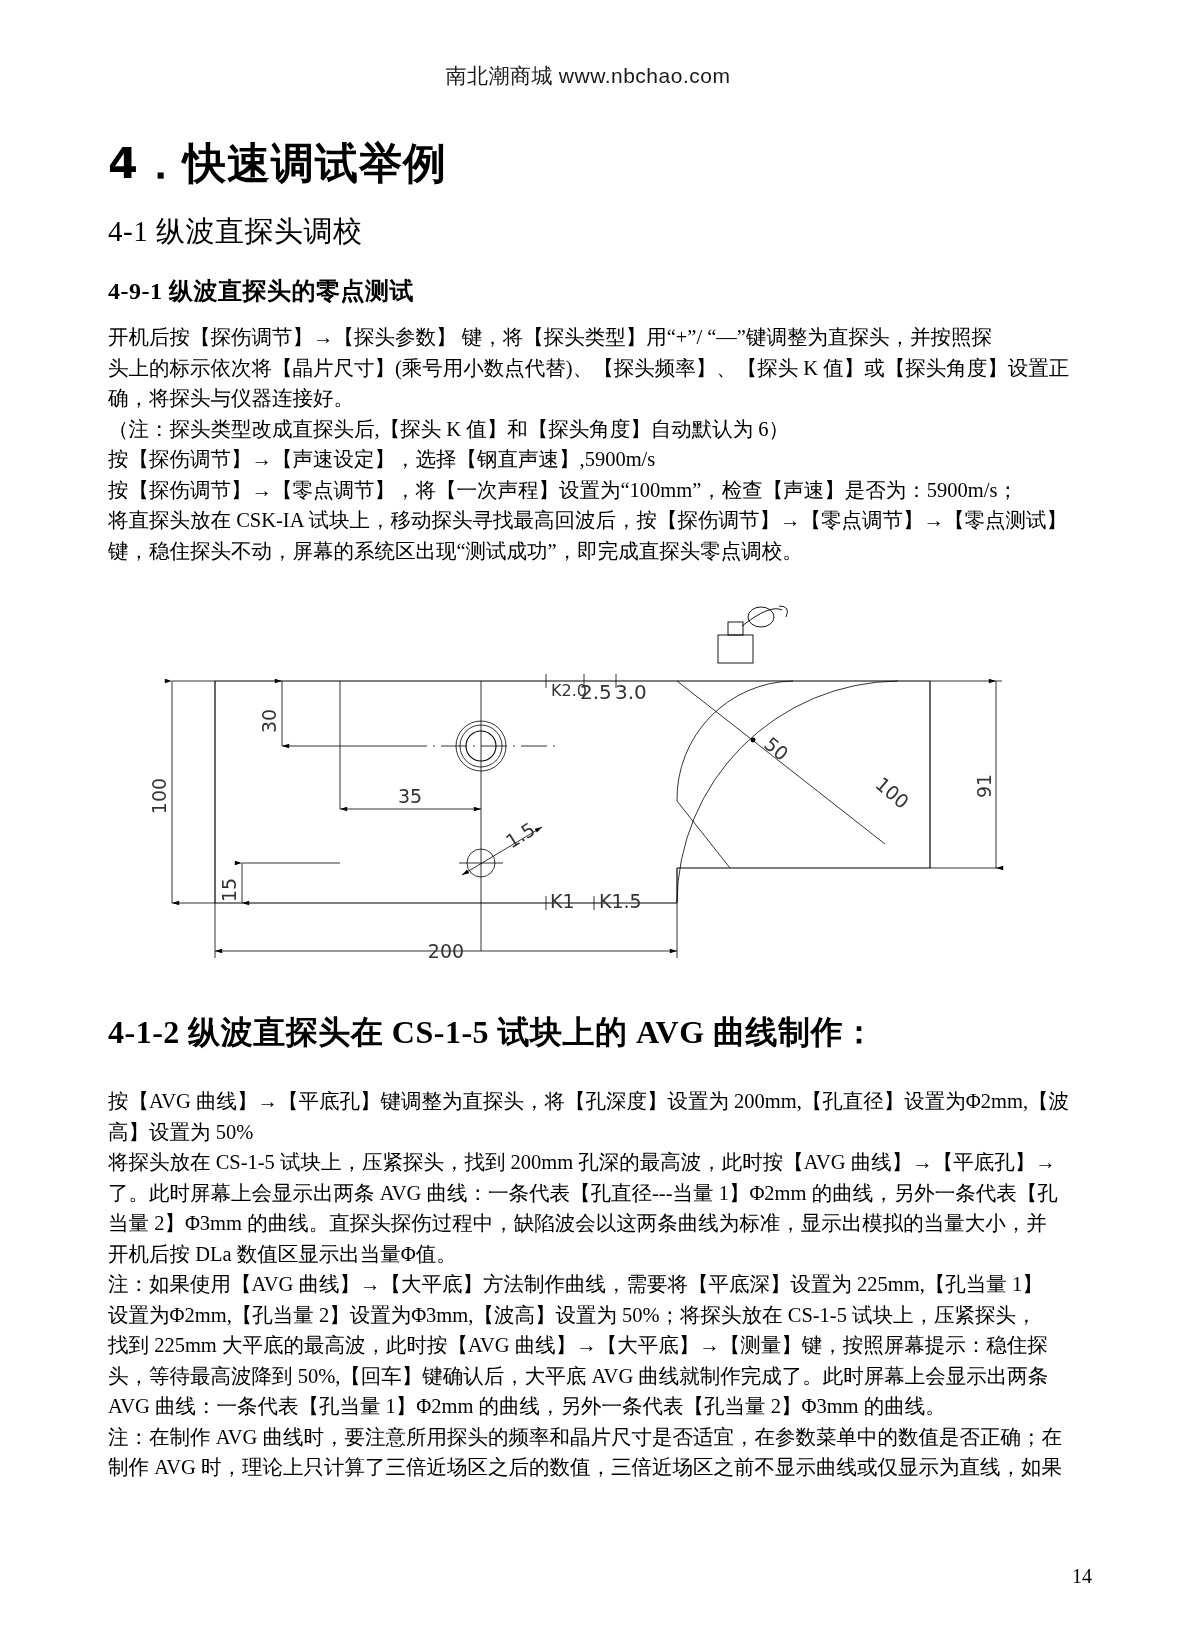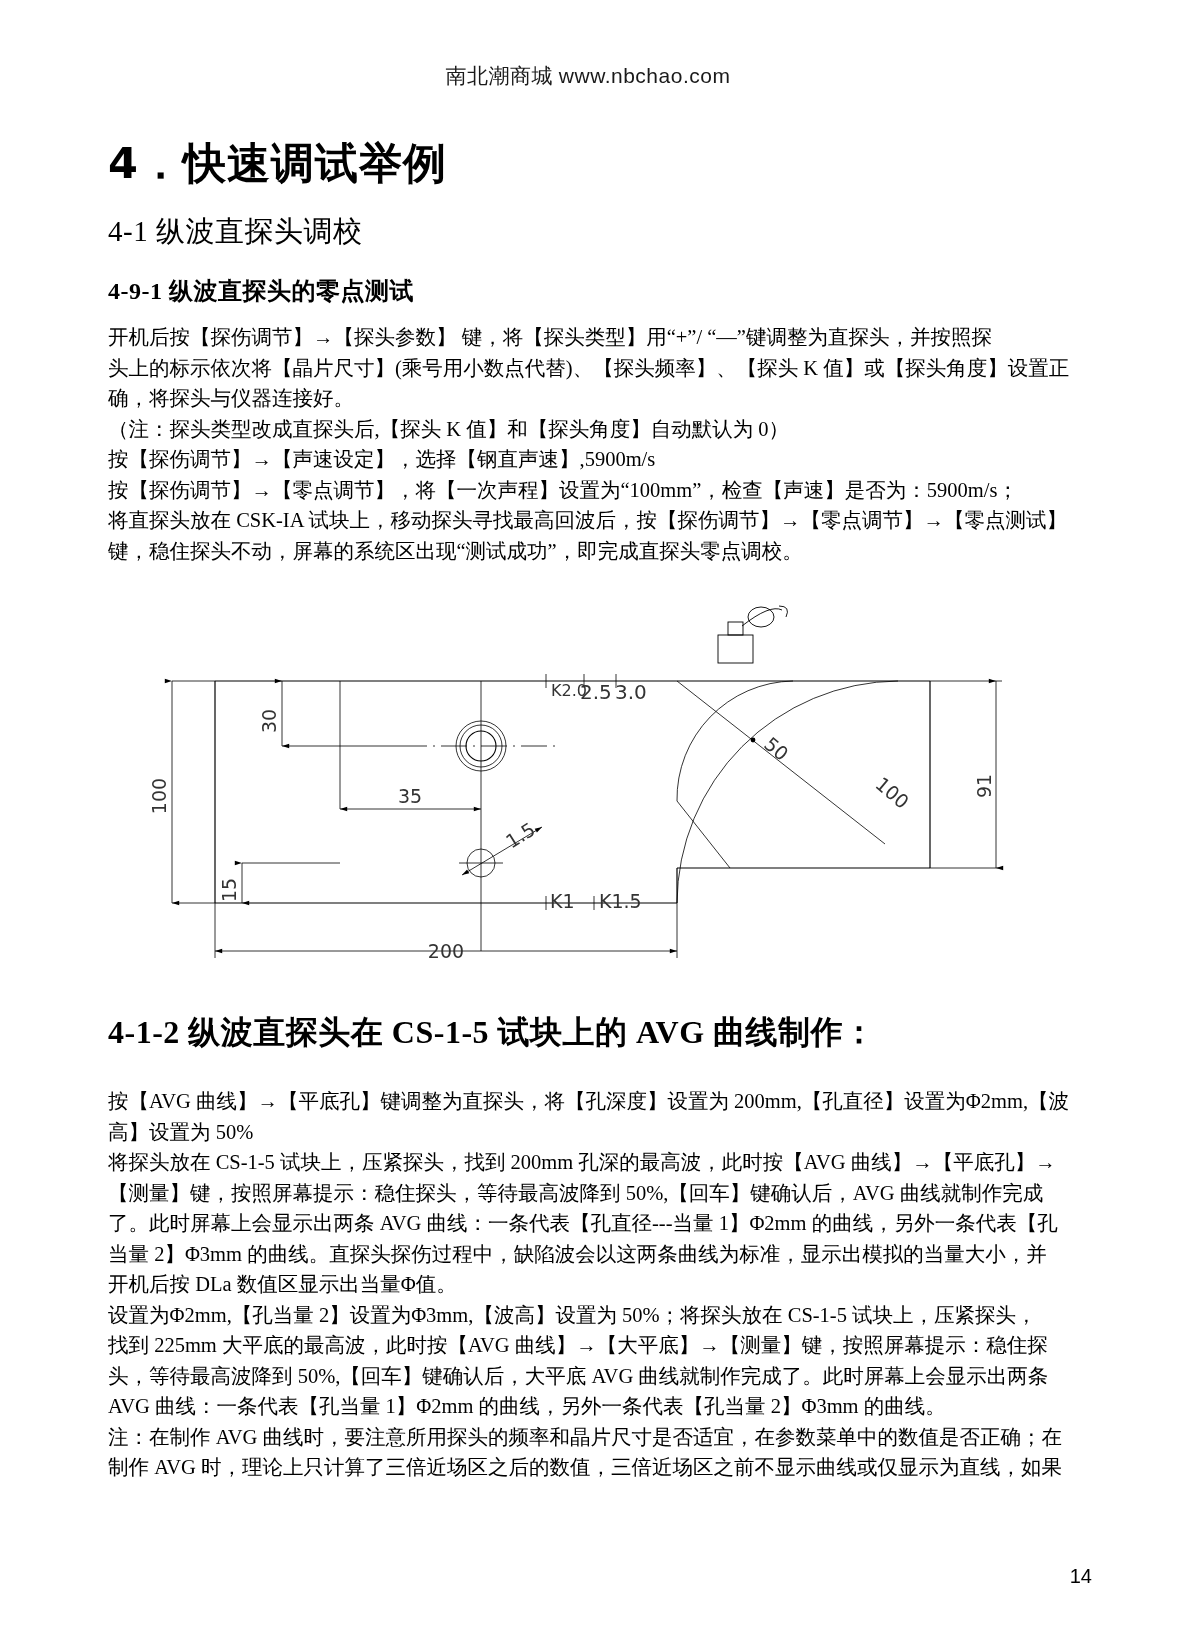--- a/index.html
+++ b/index.html
@@ -145,7 +145,7 @@
       <p class="line">开机后按【探伤调节】→【探头参数】 键，将【探头类型】用“+”/ “—”键调整为直探头，并按照探</p>
       <p class="line">头上的标示依次将【晶片尺寸】(乘号用小数点代替)、【探头频率】、【探头 K 值】或【探头角度】设置正</p>
       <p class="line">确，将探头与仪器连接好。</p>
-      <p class="line">（注：探头类型改成直探头后,【探头 K 值】和【探头角度】自动默认为 0）</p>
+      <p class="line">（注：探头类型改成直探头后,【探头 K 值】和【探头角度】自动默认为 6）</p>
       <p class="line">按【探伤调节】→【声速设定】，选择【钢直声速】,5900m/s</p>
       <p class="line">按【探伤调节】→【零点调节】，将【一次声程】设置为“100mm”，检查【声速】是否为：5900m/s；</p>
       <p class="line">将直探头放在 CSK-IA 试块上，移动探头寻找最高回波后，按【探伤调节】→【零点调节】→【零点测试】</p>

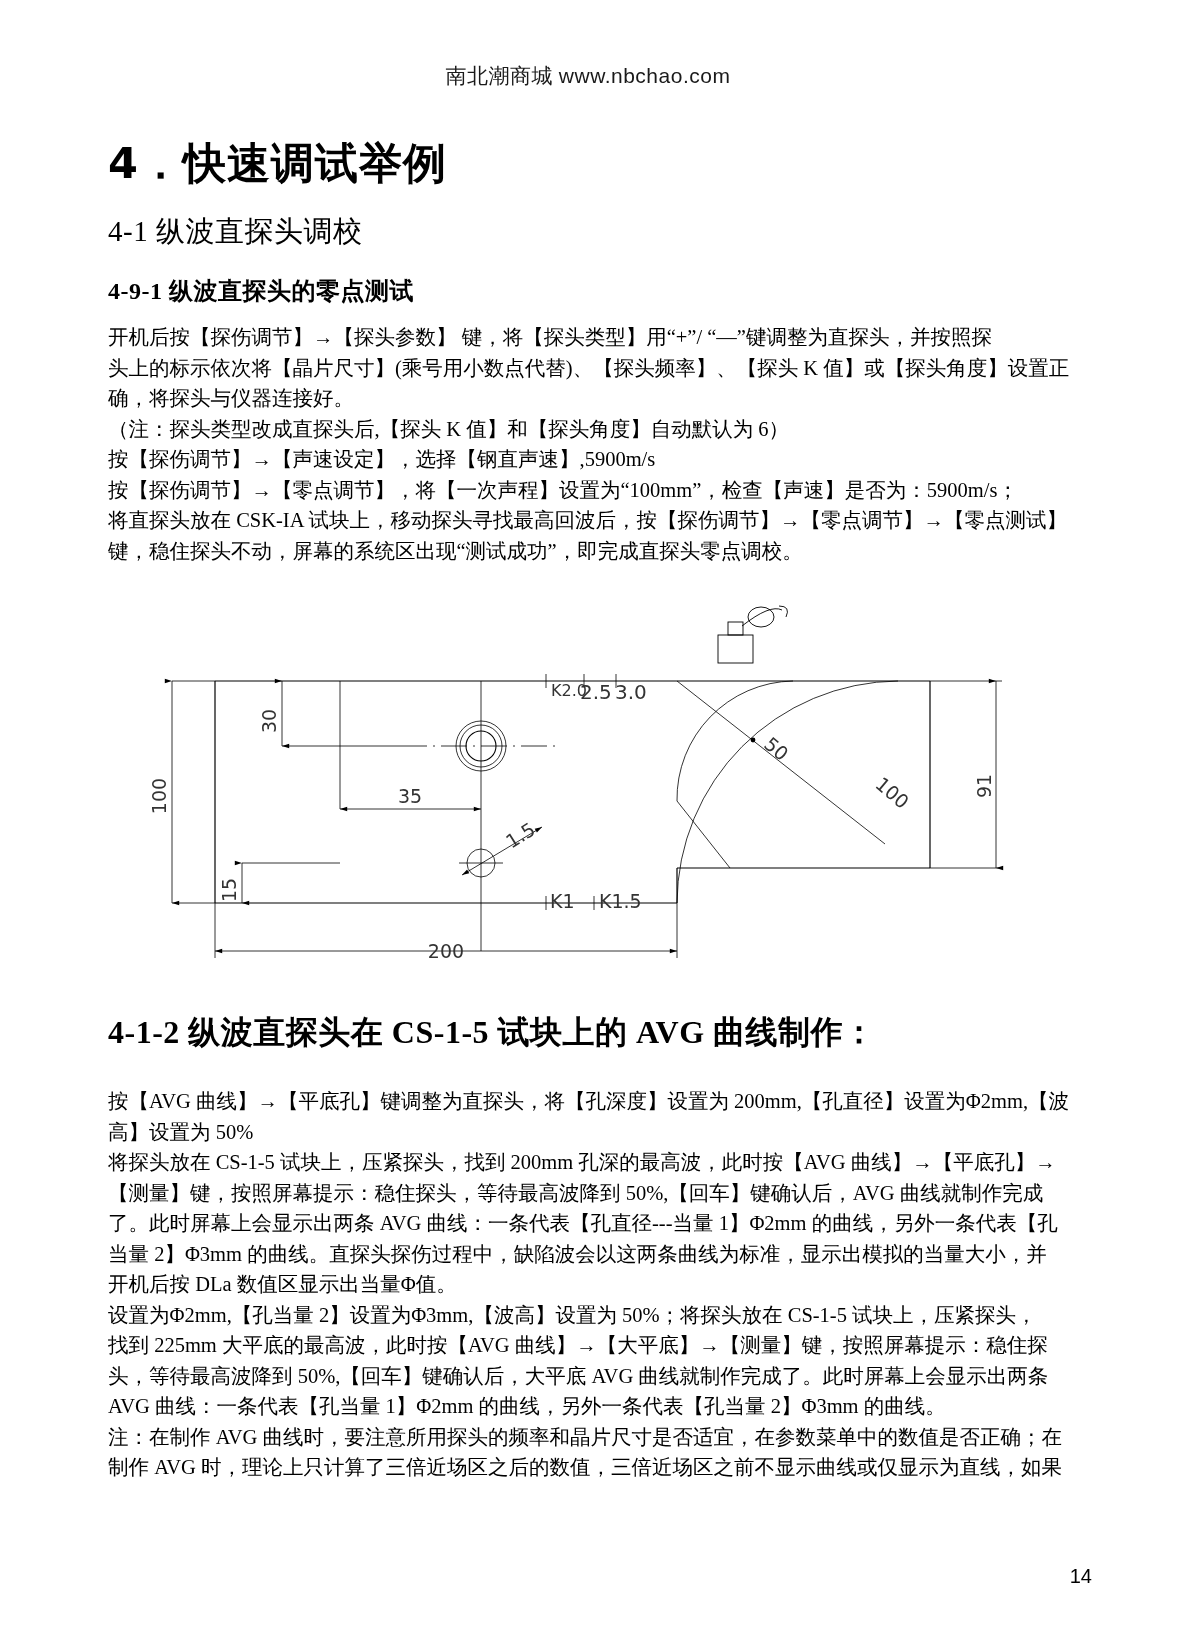--- a/index.html
+++ b/index.html
@@ -158,7 +158,6 @@
       <p class="line">按【AVG 曲线】→【平底孔】键调整为直探头，将【孔深度】设置为 200mm,【孔直径】设置为Φ2mm,【波</p>
       <p class="line">高】设置为 50%</p>
       <p class="line">将探头放在 CS-1-5 试块上，压紧探头，找到 200mm 孔深的最高波，此时按【AVG 曲线】→【平底孔】→</p>
-      <p class="line">【测量】键，按照屏幕提示：稳住探头，等待最高波降到 50%,【回车】键确认后，AVG 曲线就制作完成</p>
       <p class="line">了。此时屏幕上会显示出两条 AVG 曲线：一条代表【孔直径---当量 1】Φ2mm 的曲线，另外一条代表【孔</p>
       <p class="line">当量 2】Φ3mm 的曲线。直探头探伤过程中，缺陷波会以这两条曲线为标准，显示出模拟的当量大小，并</p>
       <p class="line">开机后按 DLa 数值区显示出当量Φ值。</p>

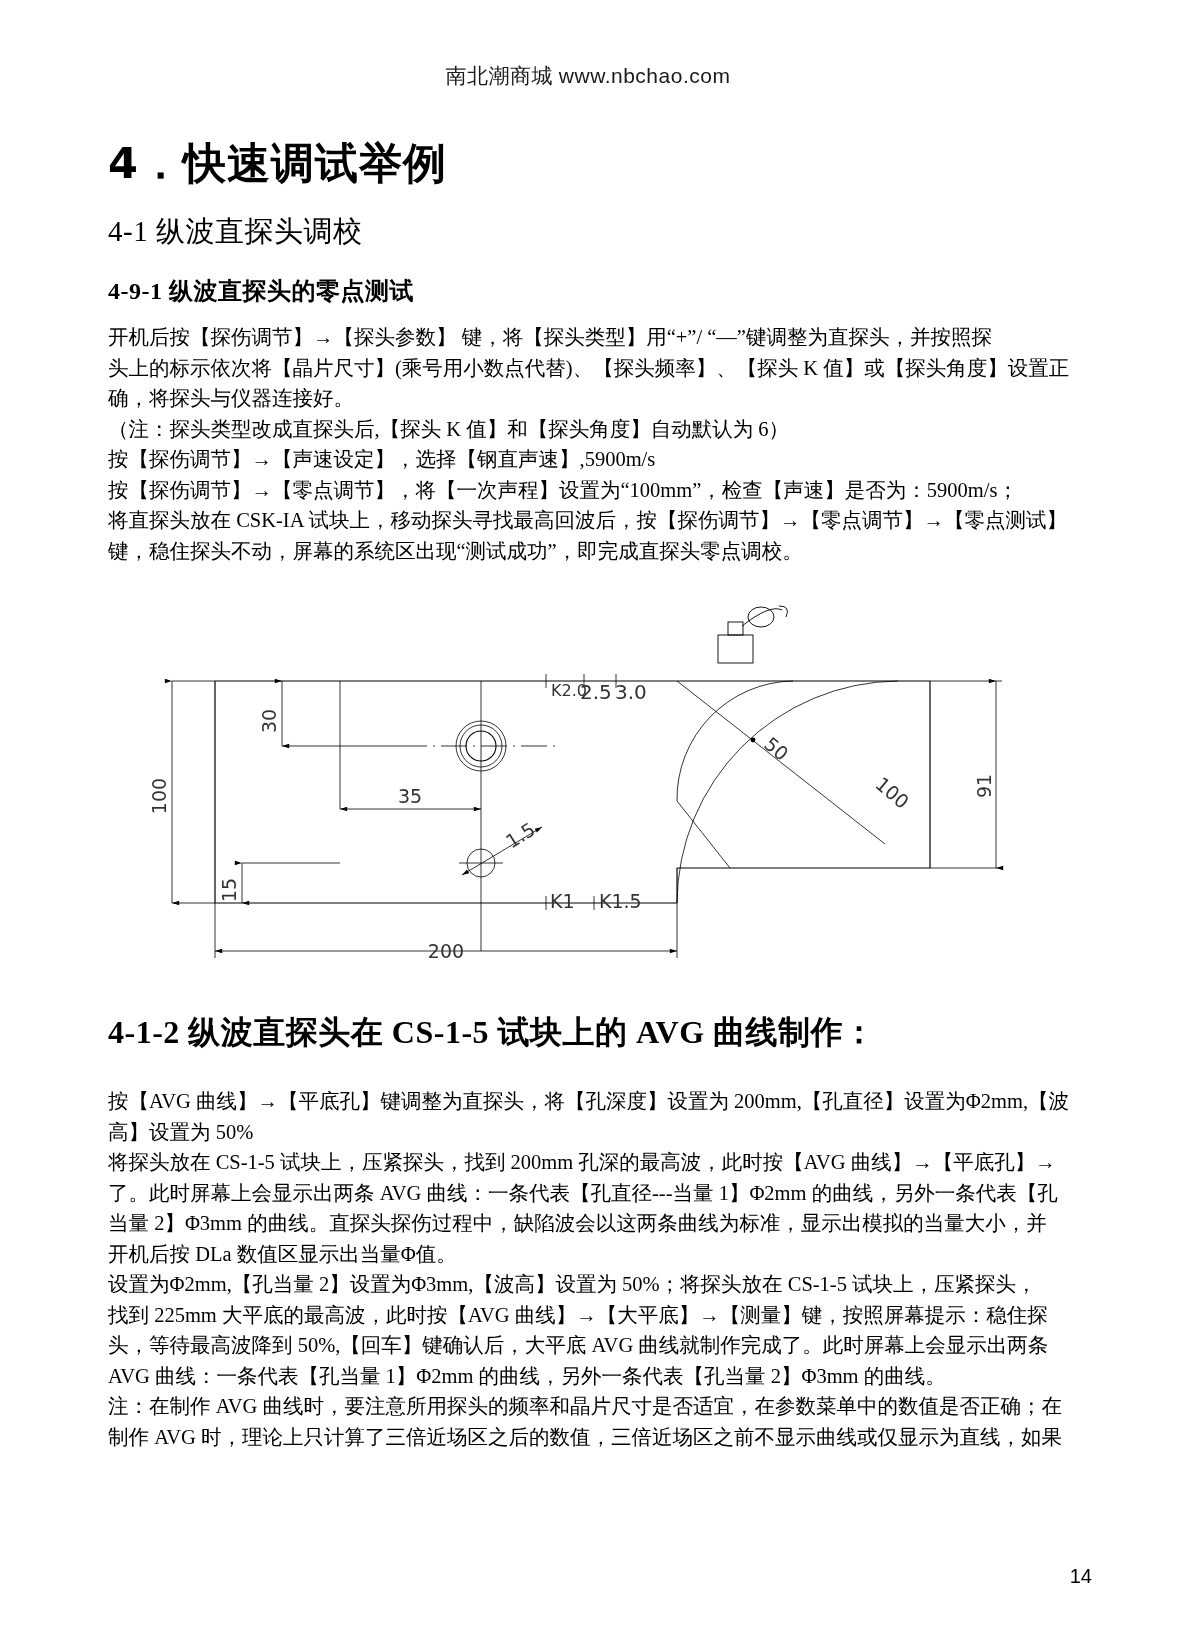--- a/index.html
+++ b/index.html
@@ -161,6 +161,7 @@
       <p class="line">了。此时屏幕上会显示出两条 AVG 曲线：一条代表【孔直径---当量 1】Φ2mm 的曲线，另外一条代表【孔</p>
       <p class="line">当量 2】Φ3mm 的曲线。直探头探伤过程中，缺陷波会以这两条曲线为标准，显示出模拟的当量大小，并</p>
       <p class="line">开机后按 DLa 数值区显示出当量Φ值。</p>
+      <p class="line">注：如果使用【AVG 曲线】→【大平底】方法制作曲线，需要将【平底深】设置为 225mm,【孔当量 1】</p>
       <p class="line">设置为Φ2mm,【孔当量 2】设置为Φ3mm,【波高】设置为 50%；将探头放在 CS-1-5 试块上，压紧探头，</p>
       <p class="line">找到 225mm 大平底的最高波，此时按【AVG 曲线】→【大平底】→【测量】键，按照屏幕提示：稳住探</p>
       <p class="line">头，等待最高波降到 50%,【回车】键确认后，大平底 AVG 曲线就制作完成了。此时屏幕上会显示出两条</p>

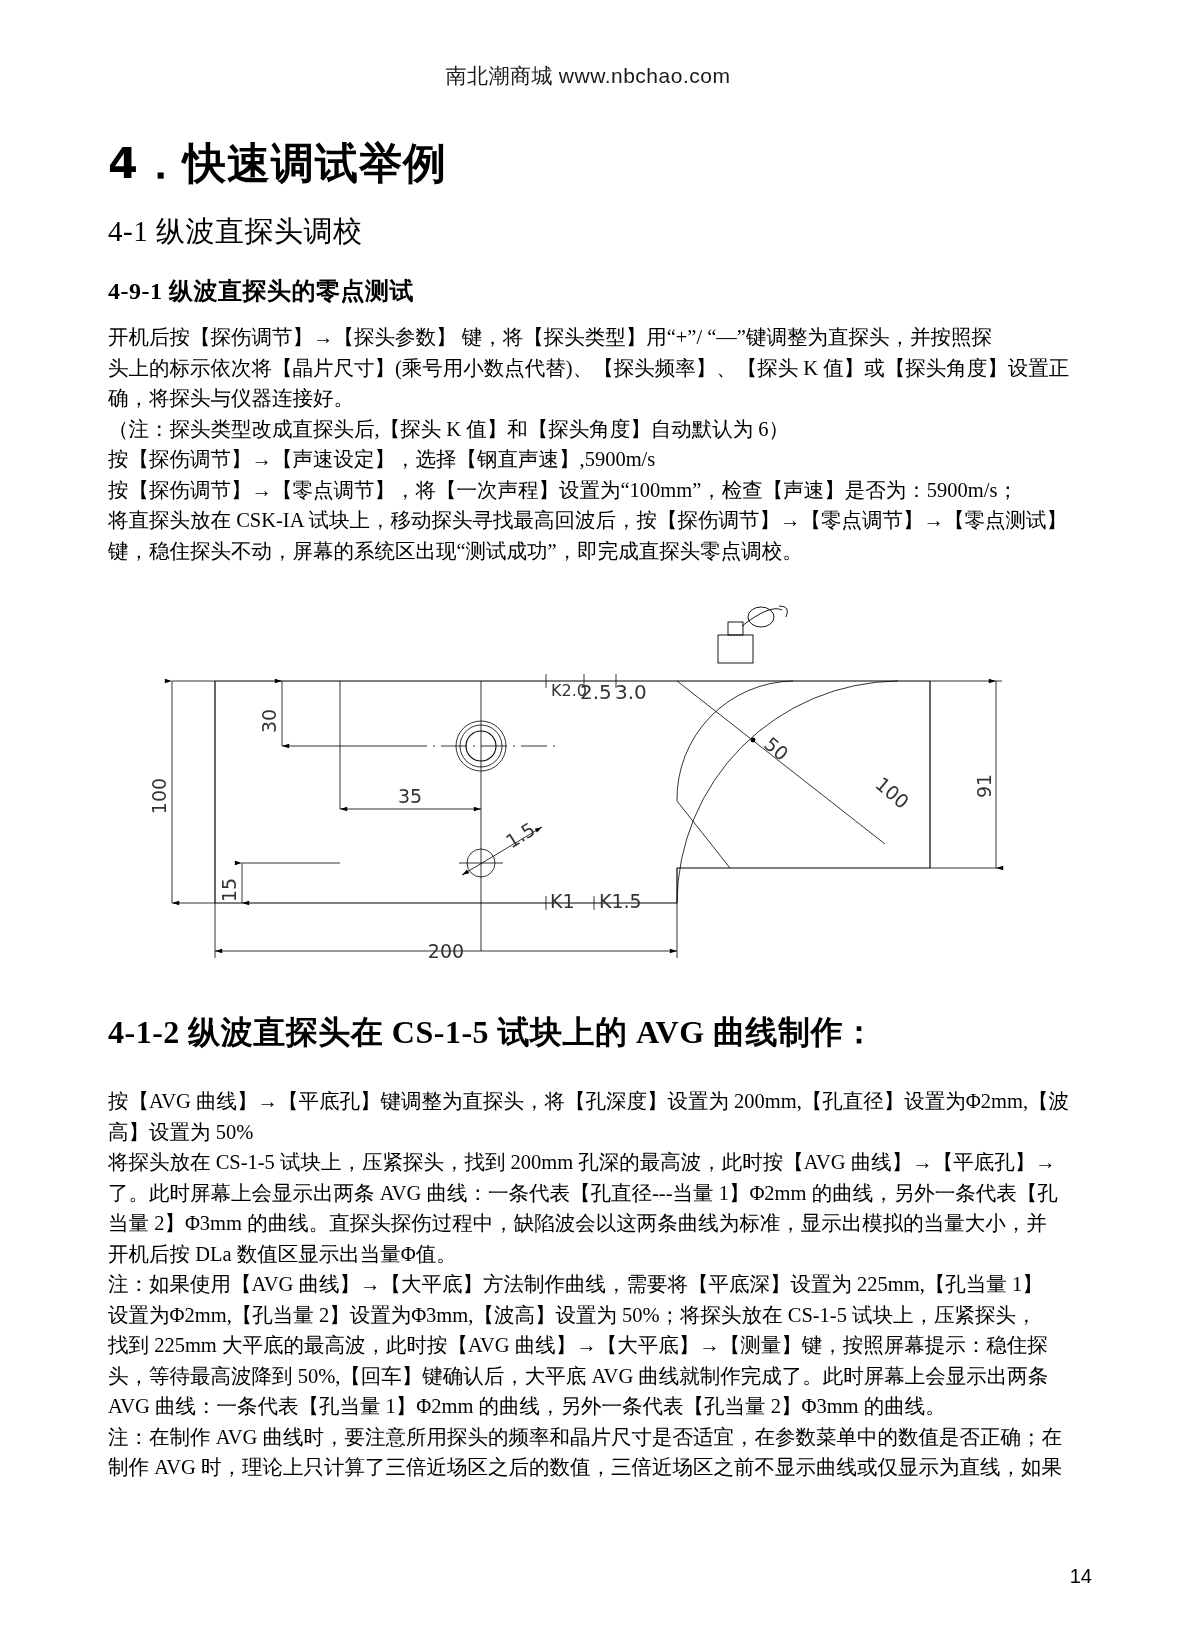--- a/index.html
+++ b/index.html
@@ -120,7 +120,7 @@
     right: 108px;
     bottom: 40px;
     font-size: 20px;
-    font-family: Liberation Sans, sans-serif;
+    font-family: Liberation Serif, serif;
   }
 </style>
 </head>

